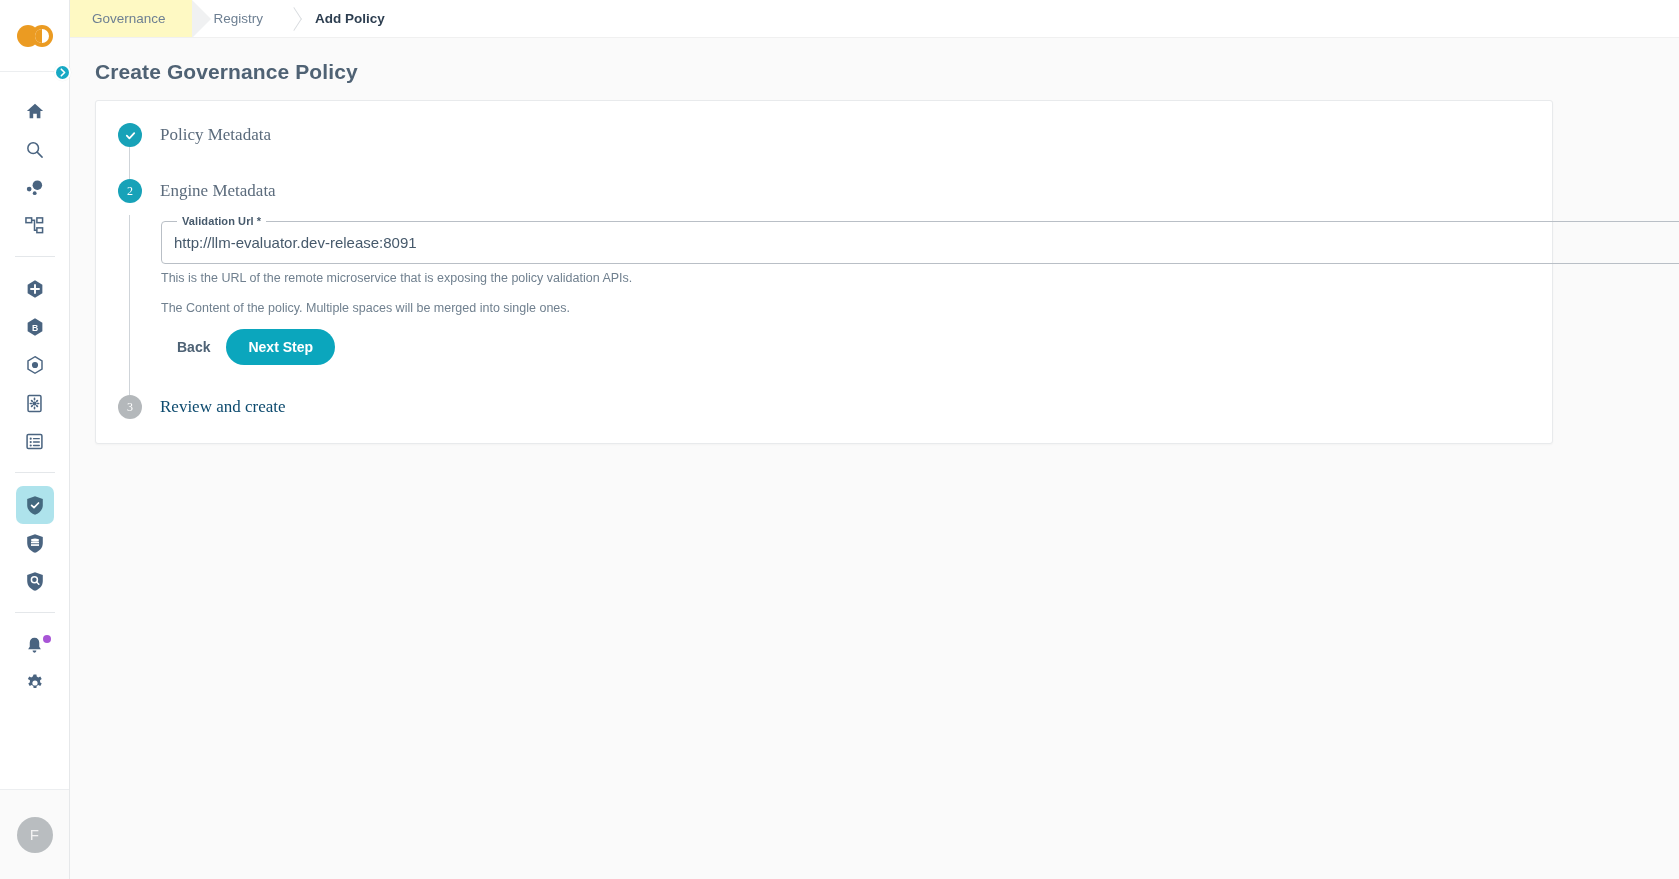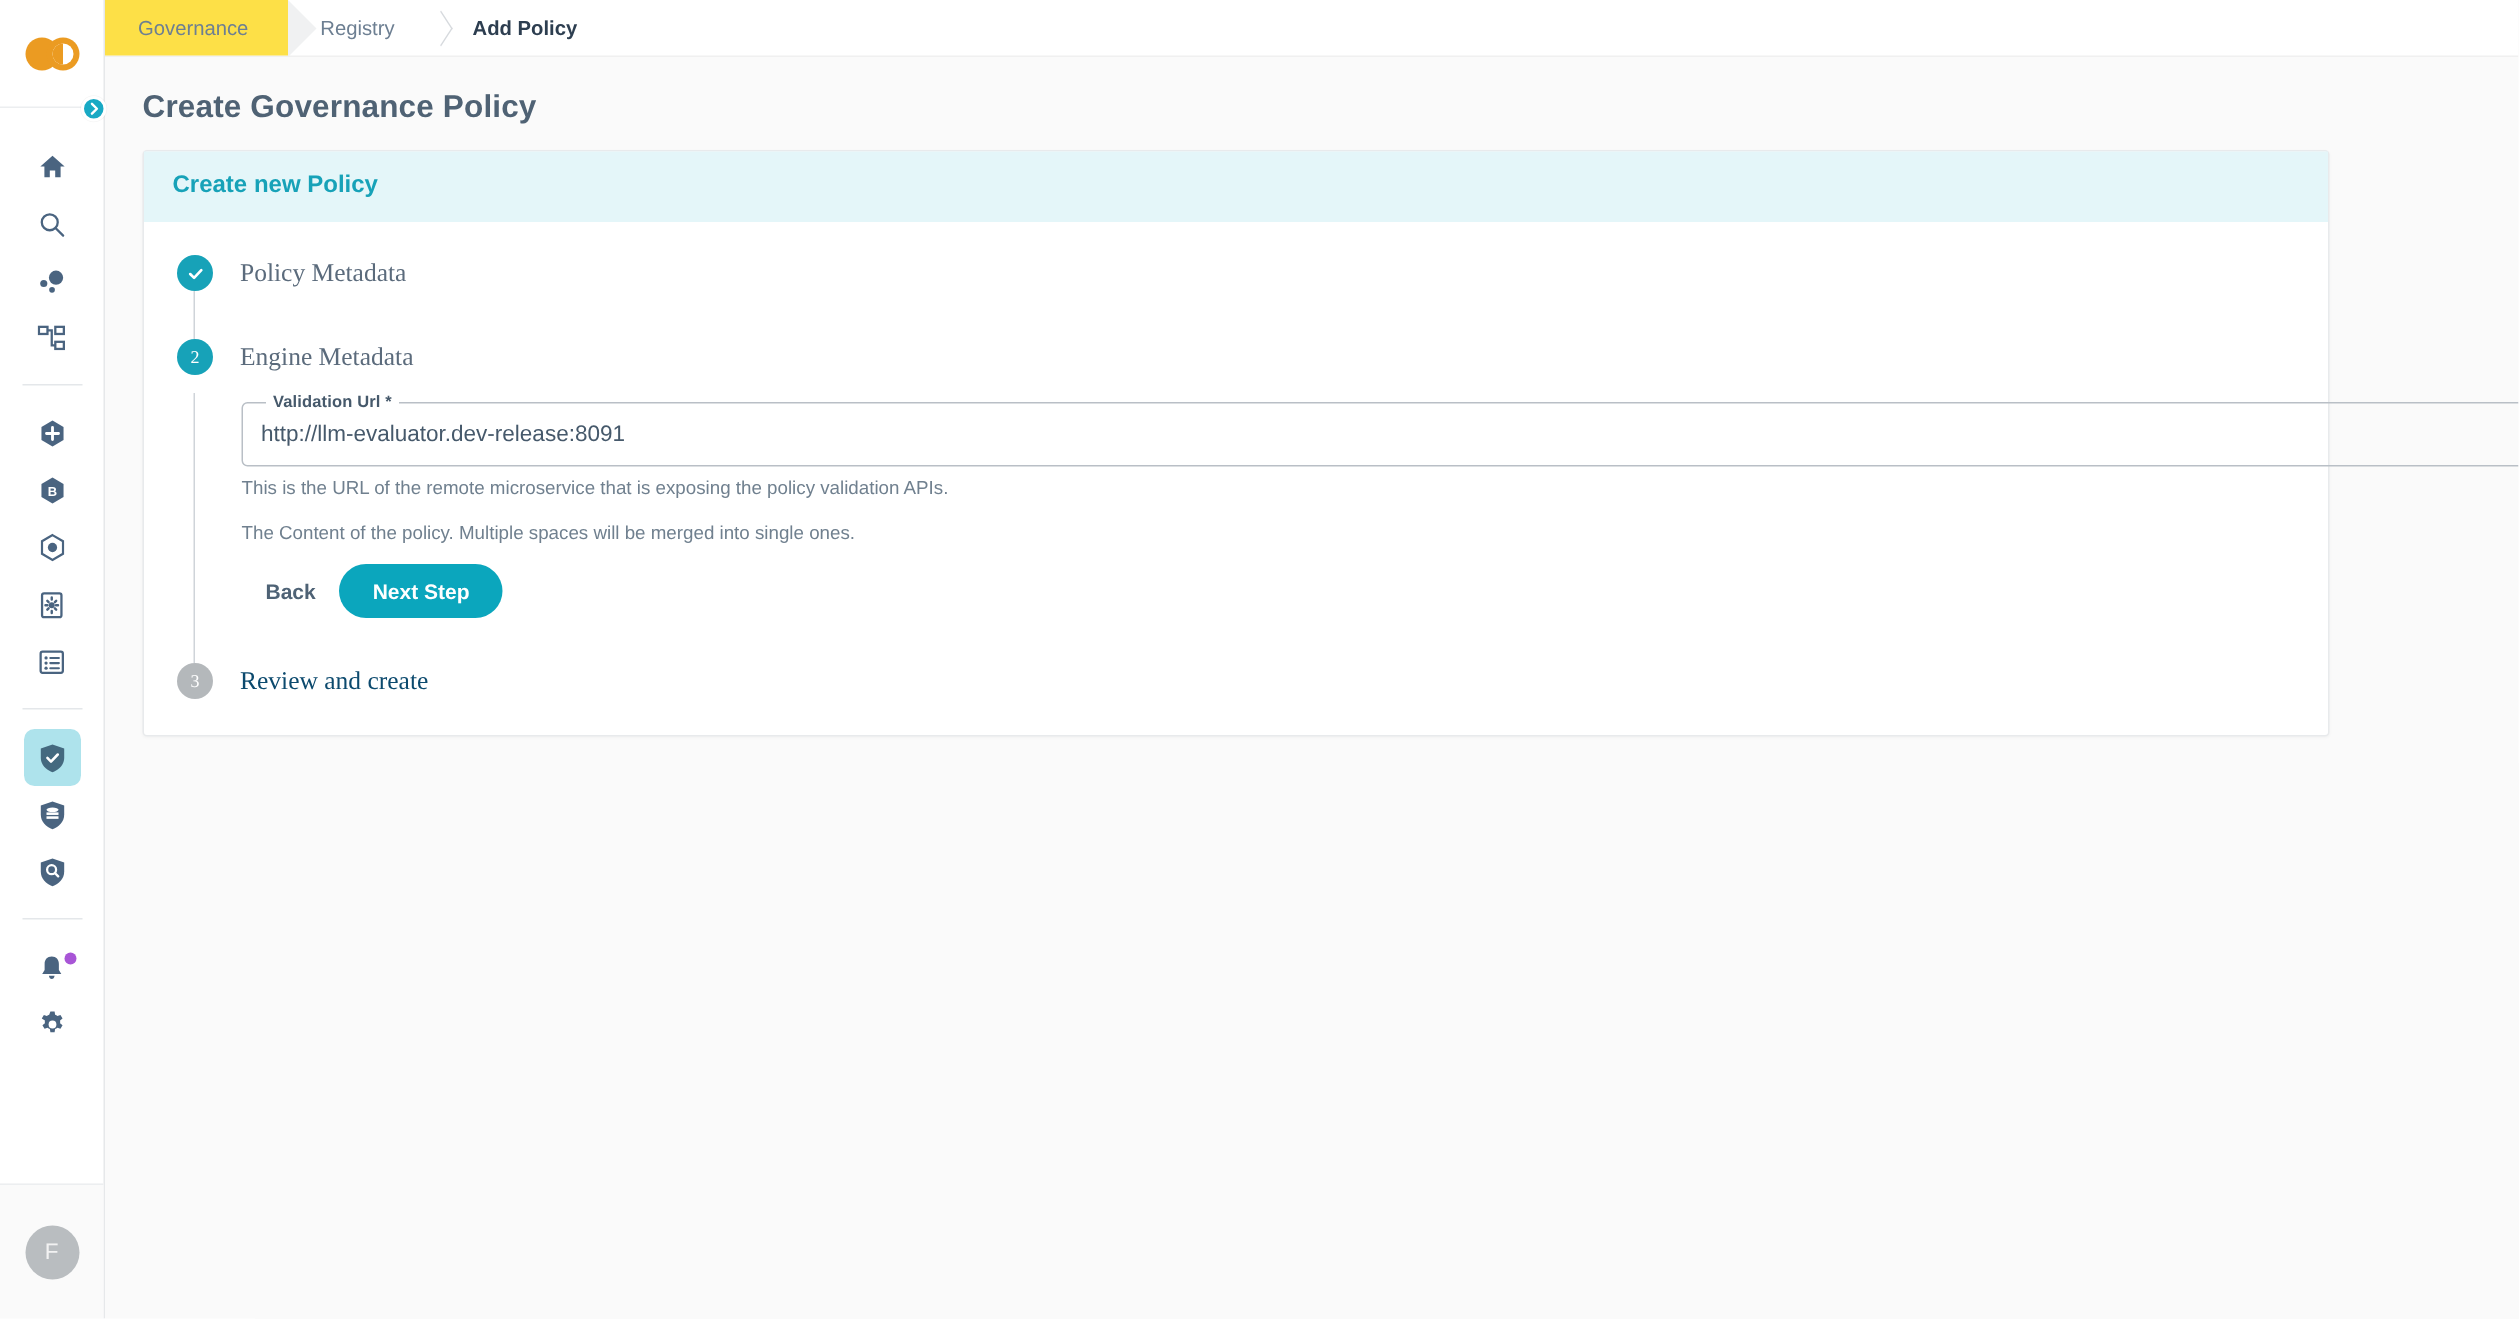--- a/index.html
+++ b/index.html
@@ -178,7 +178,7 @@
     cursor: pointer;
     white-space: nowrap;
   }
-  .crumb.filled { background: #fde047; }
+  .crumb.filled { background: #fef9c3; }
   .crumb.filled::after {
     content: "";
     position: absolute;

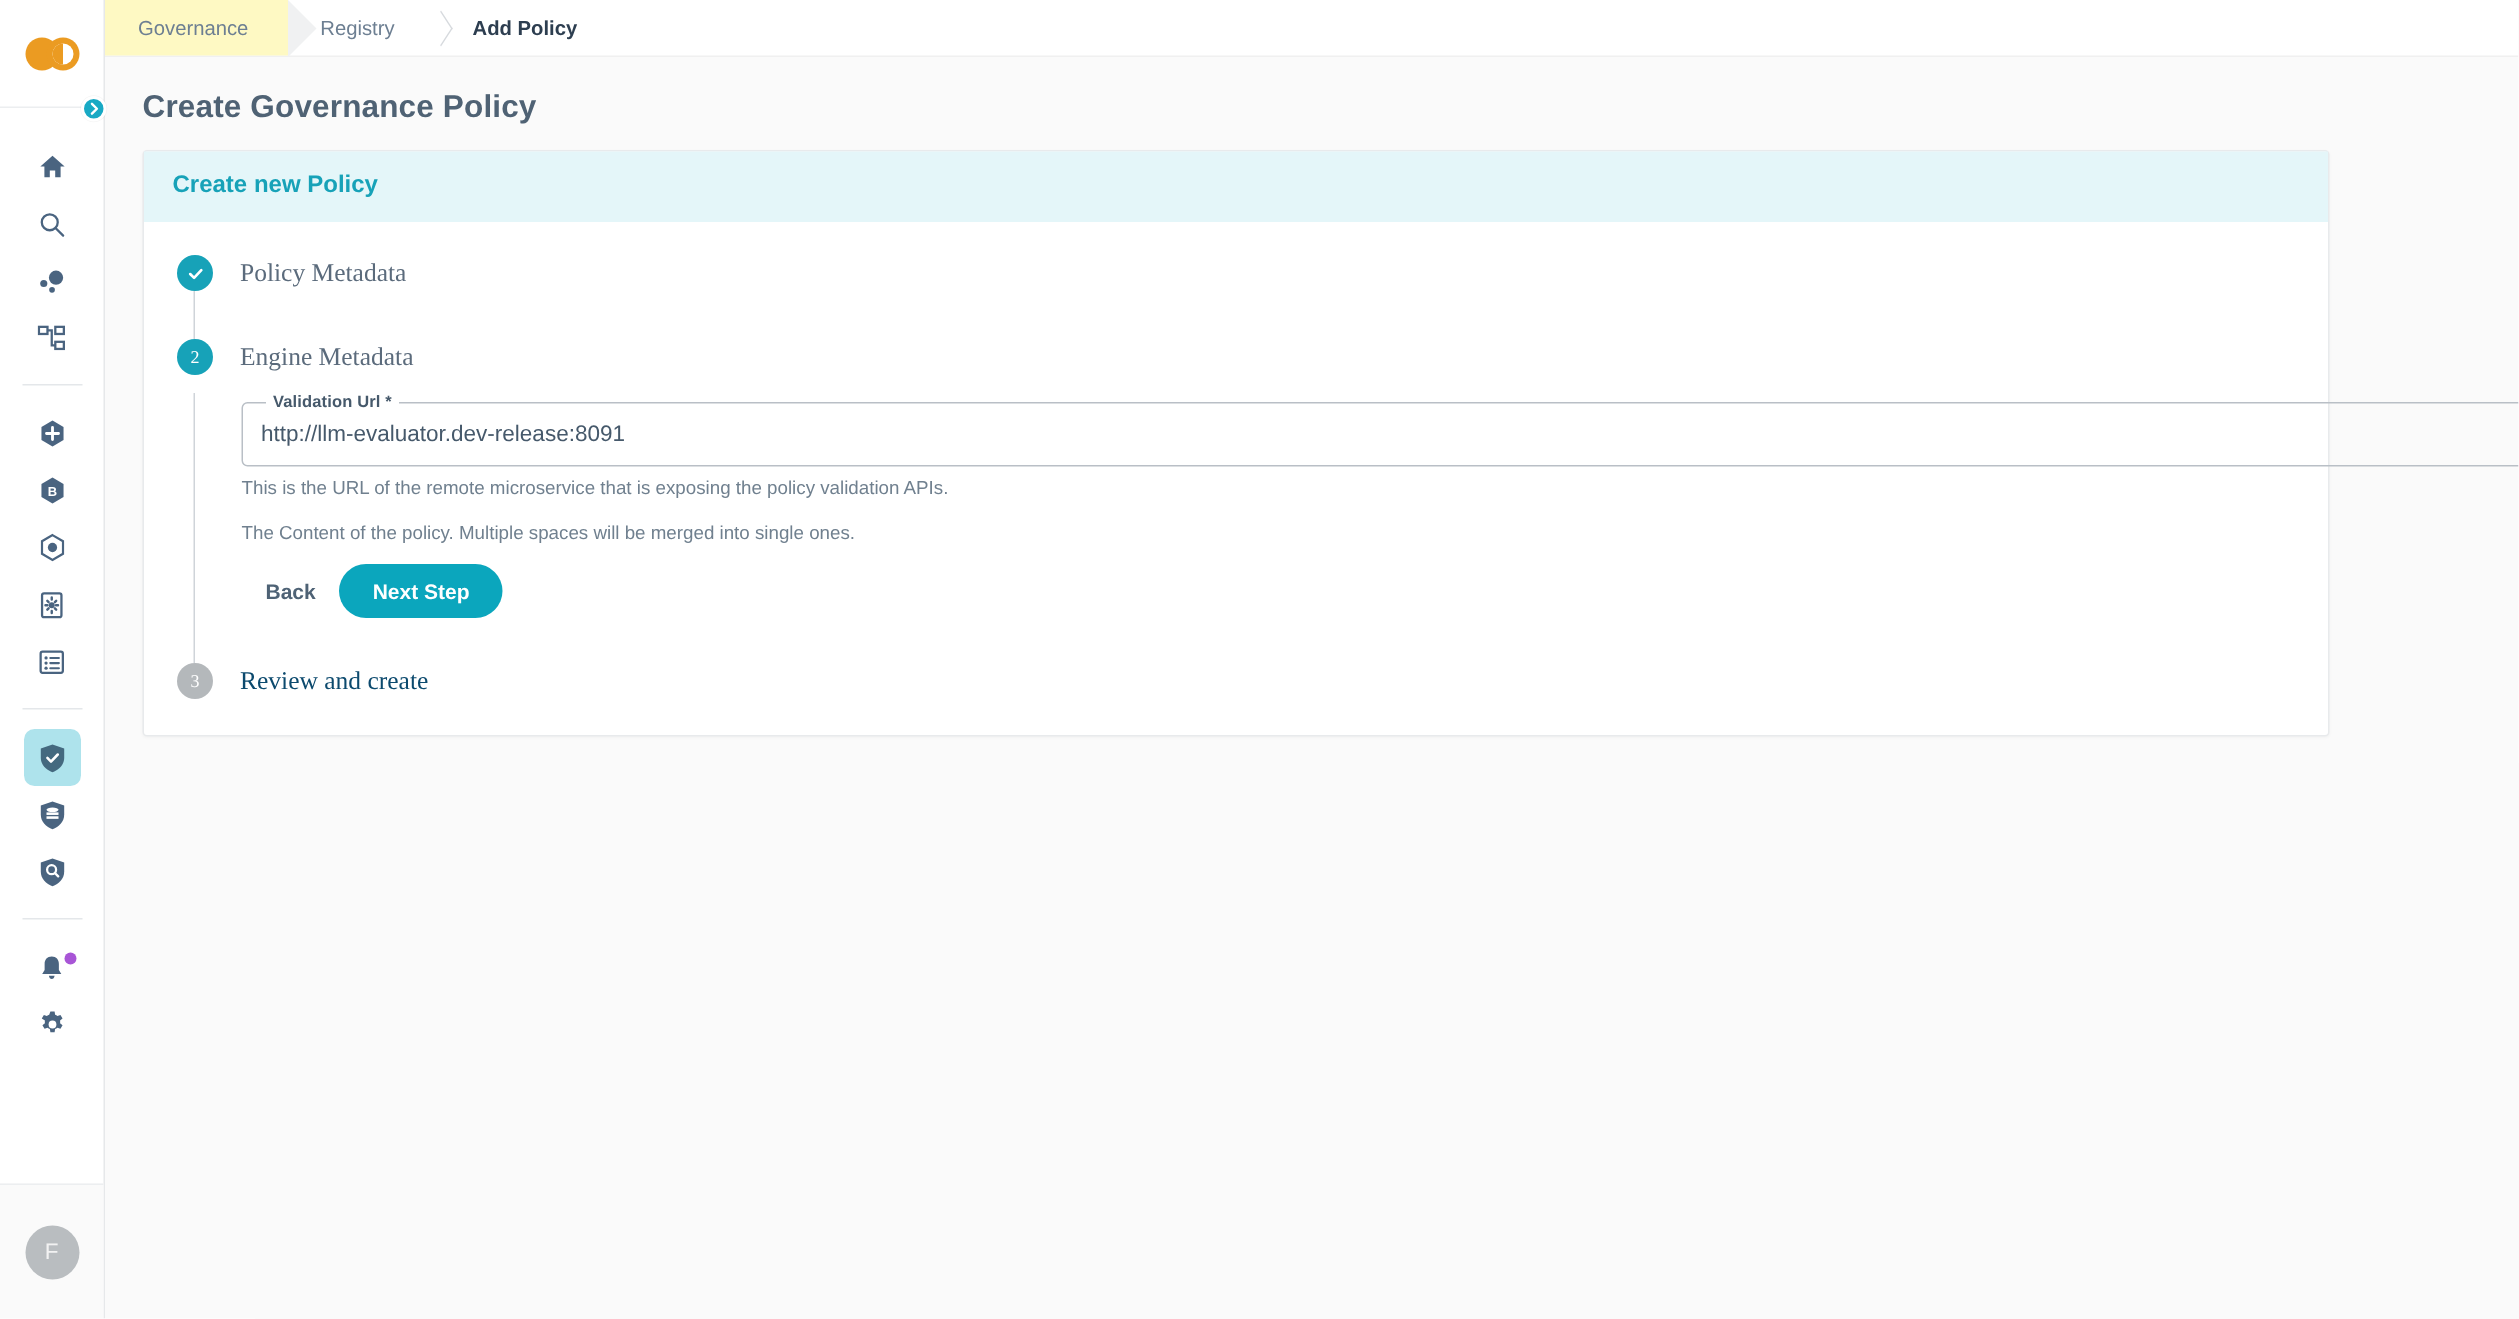--- a/index.html
+++ b/index.html
@@ -500,7 +500,6 @@
     <div class="card-wrap">
       <div class="card">
 
-        <div class="card-header">Create new Policy</div>
 
         <div class="card-body">
           <div class="stepper">

